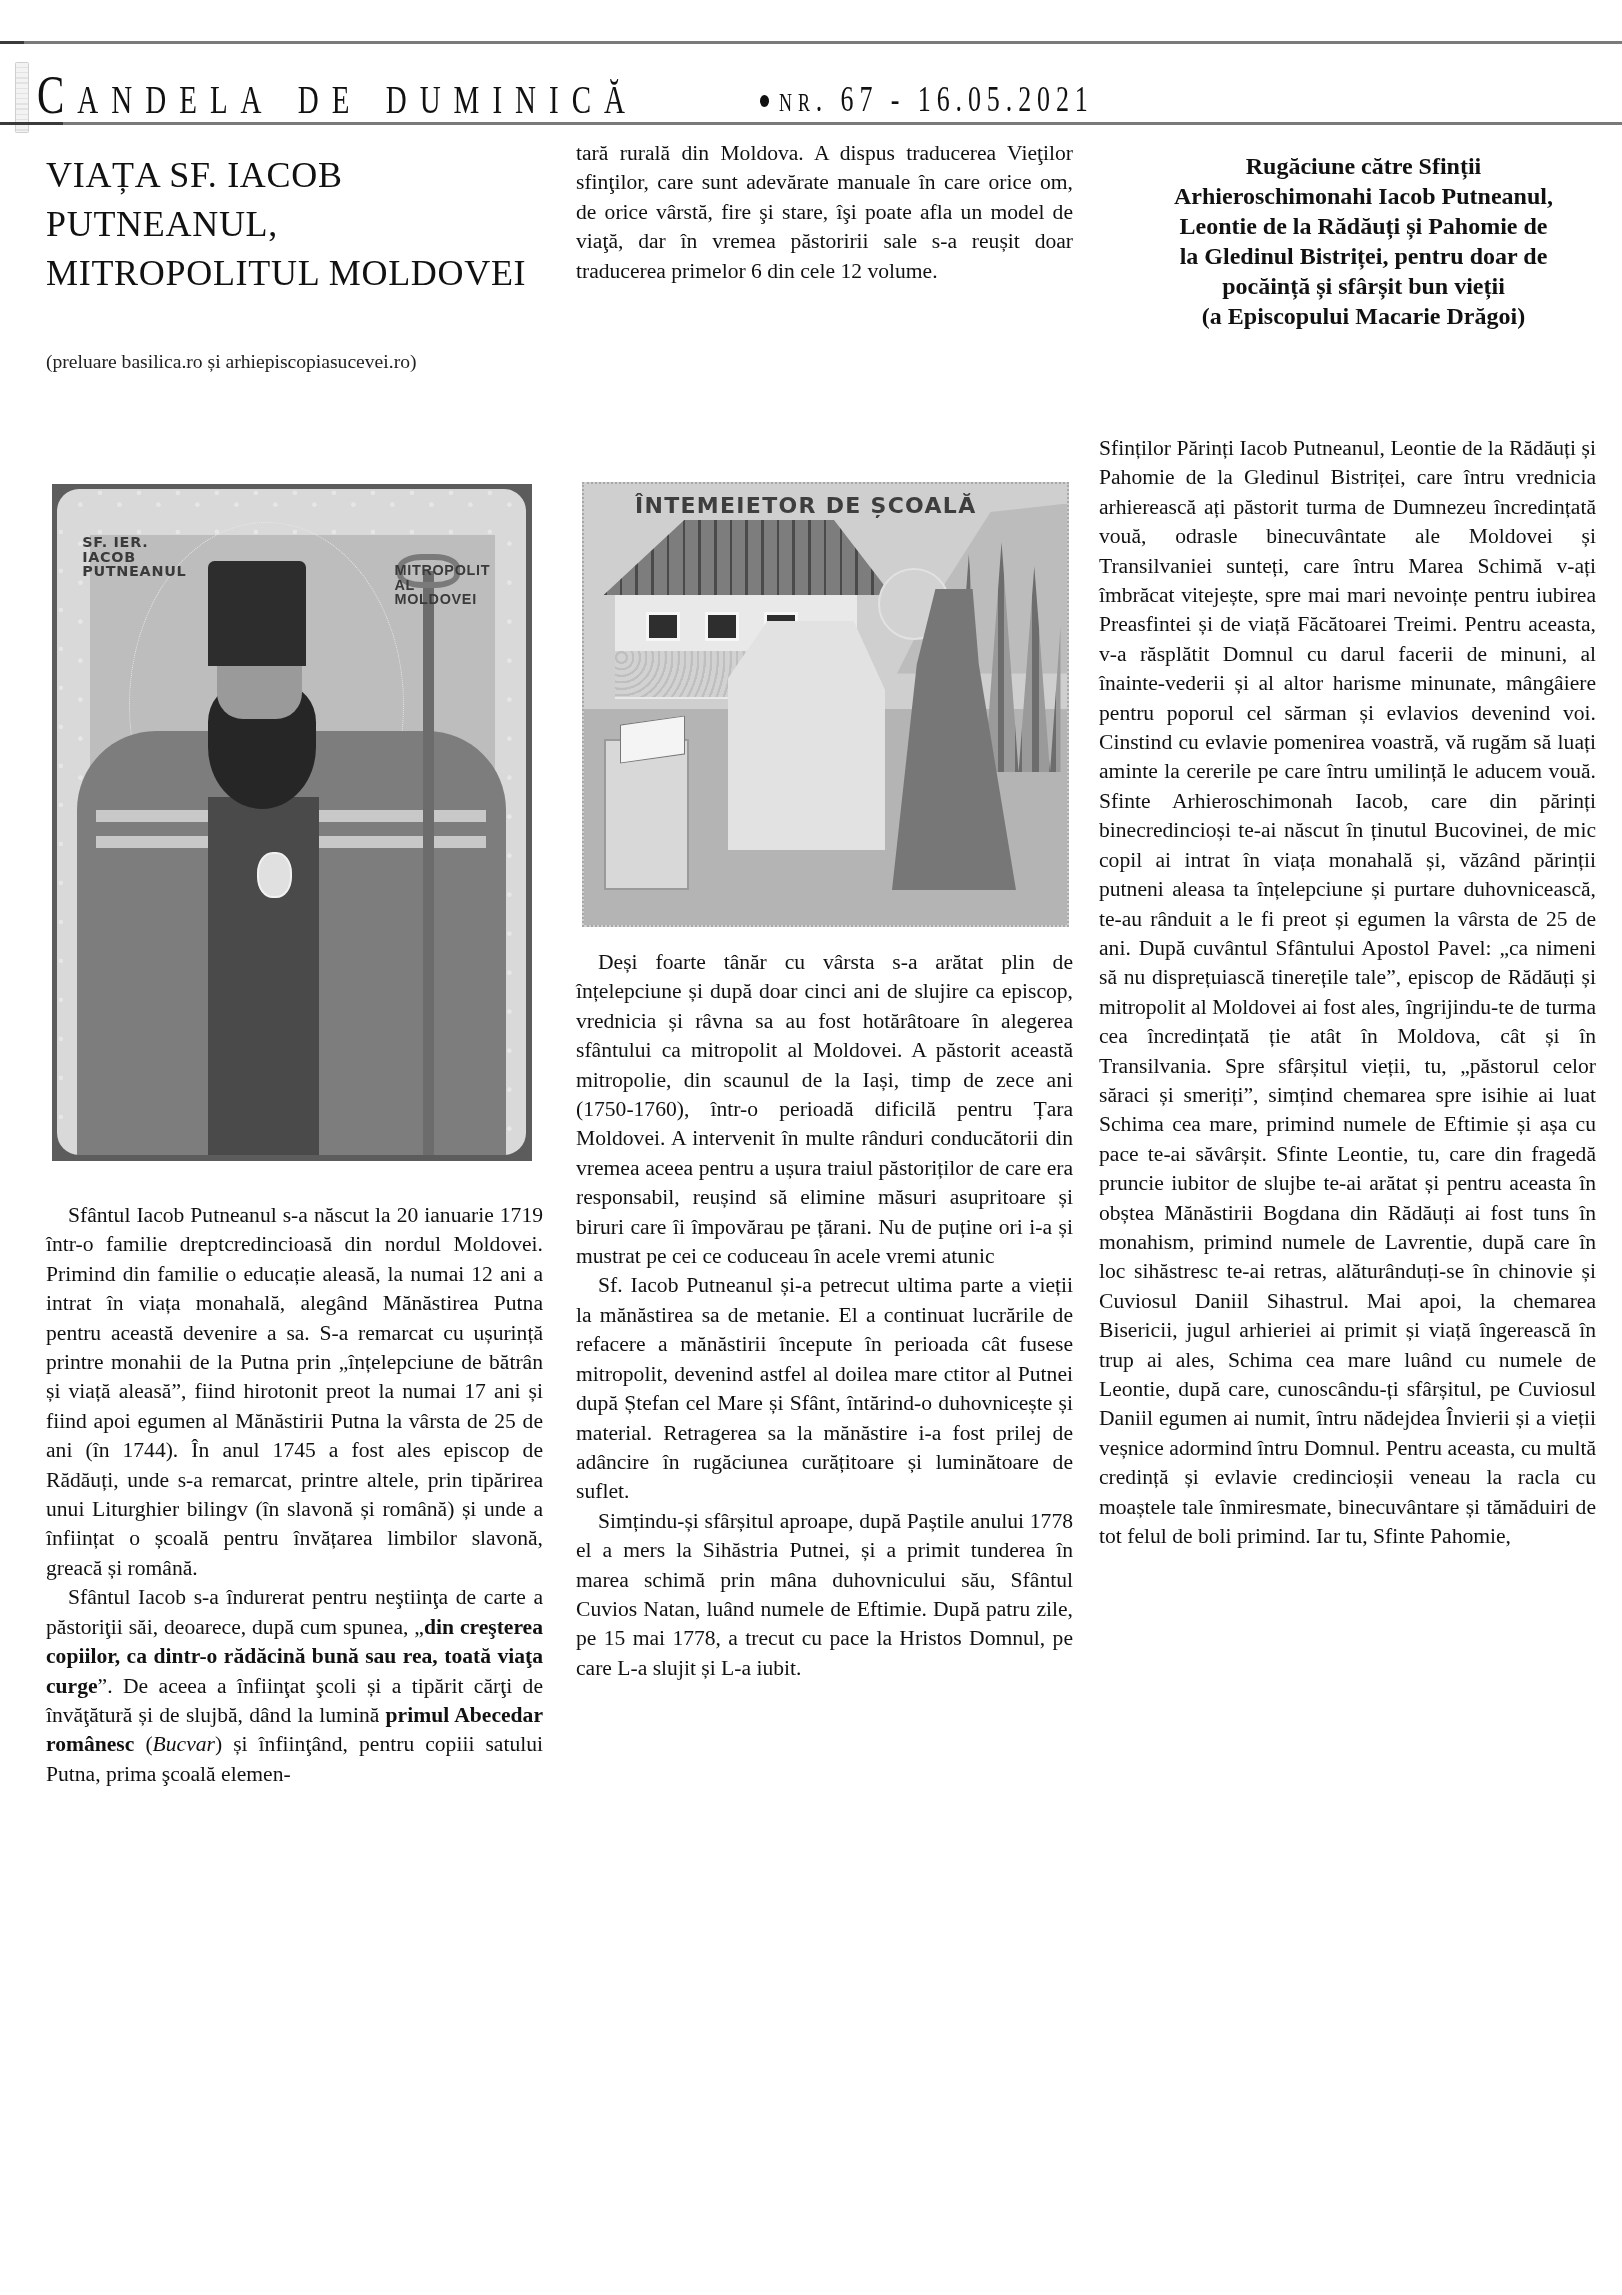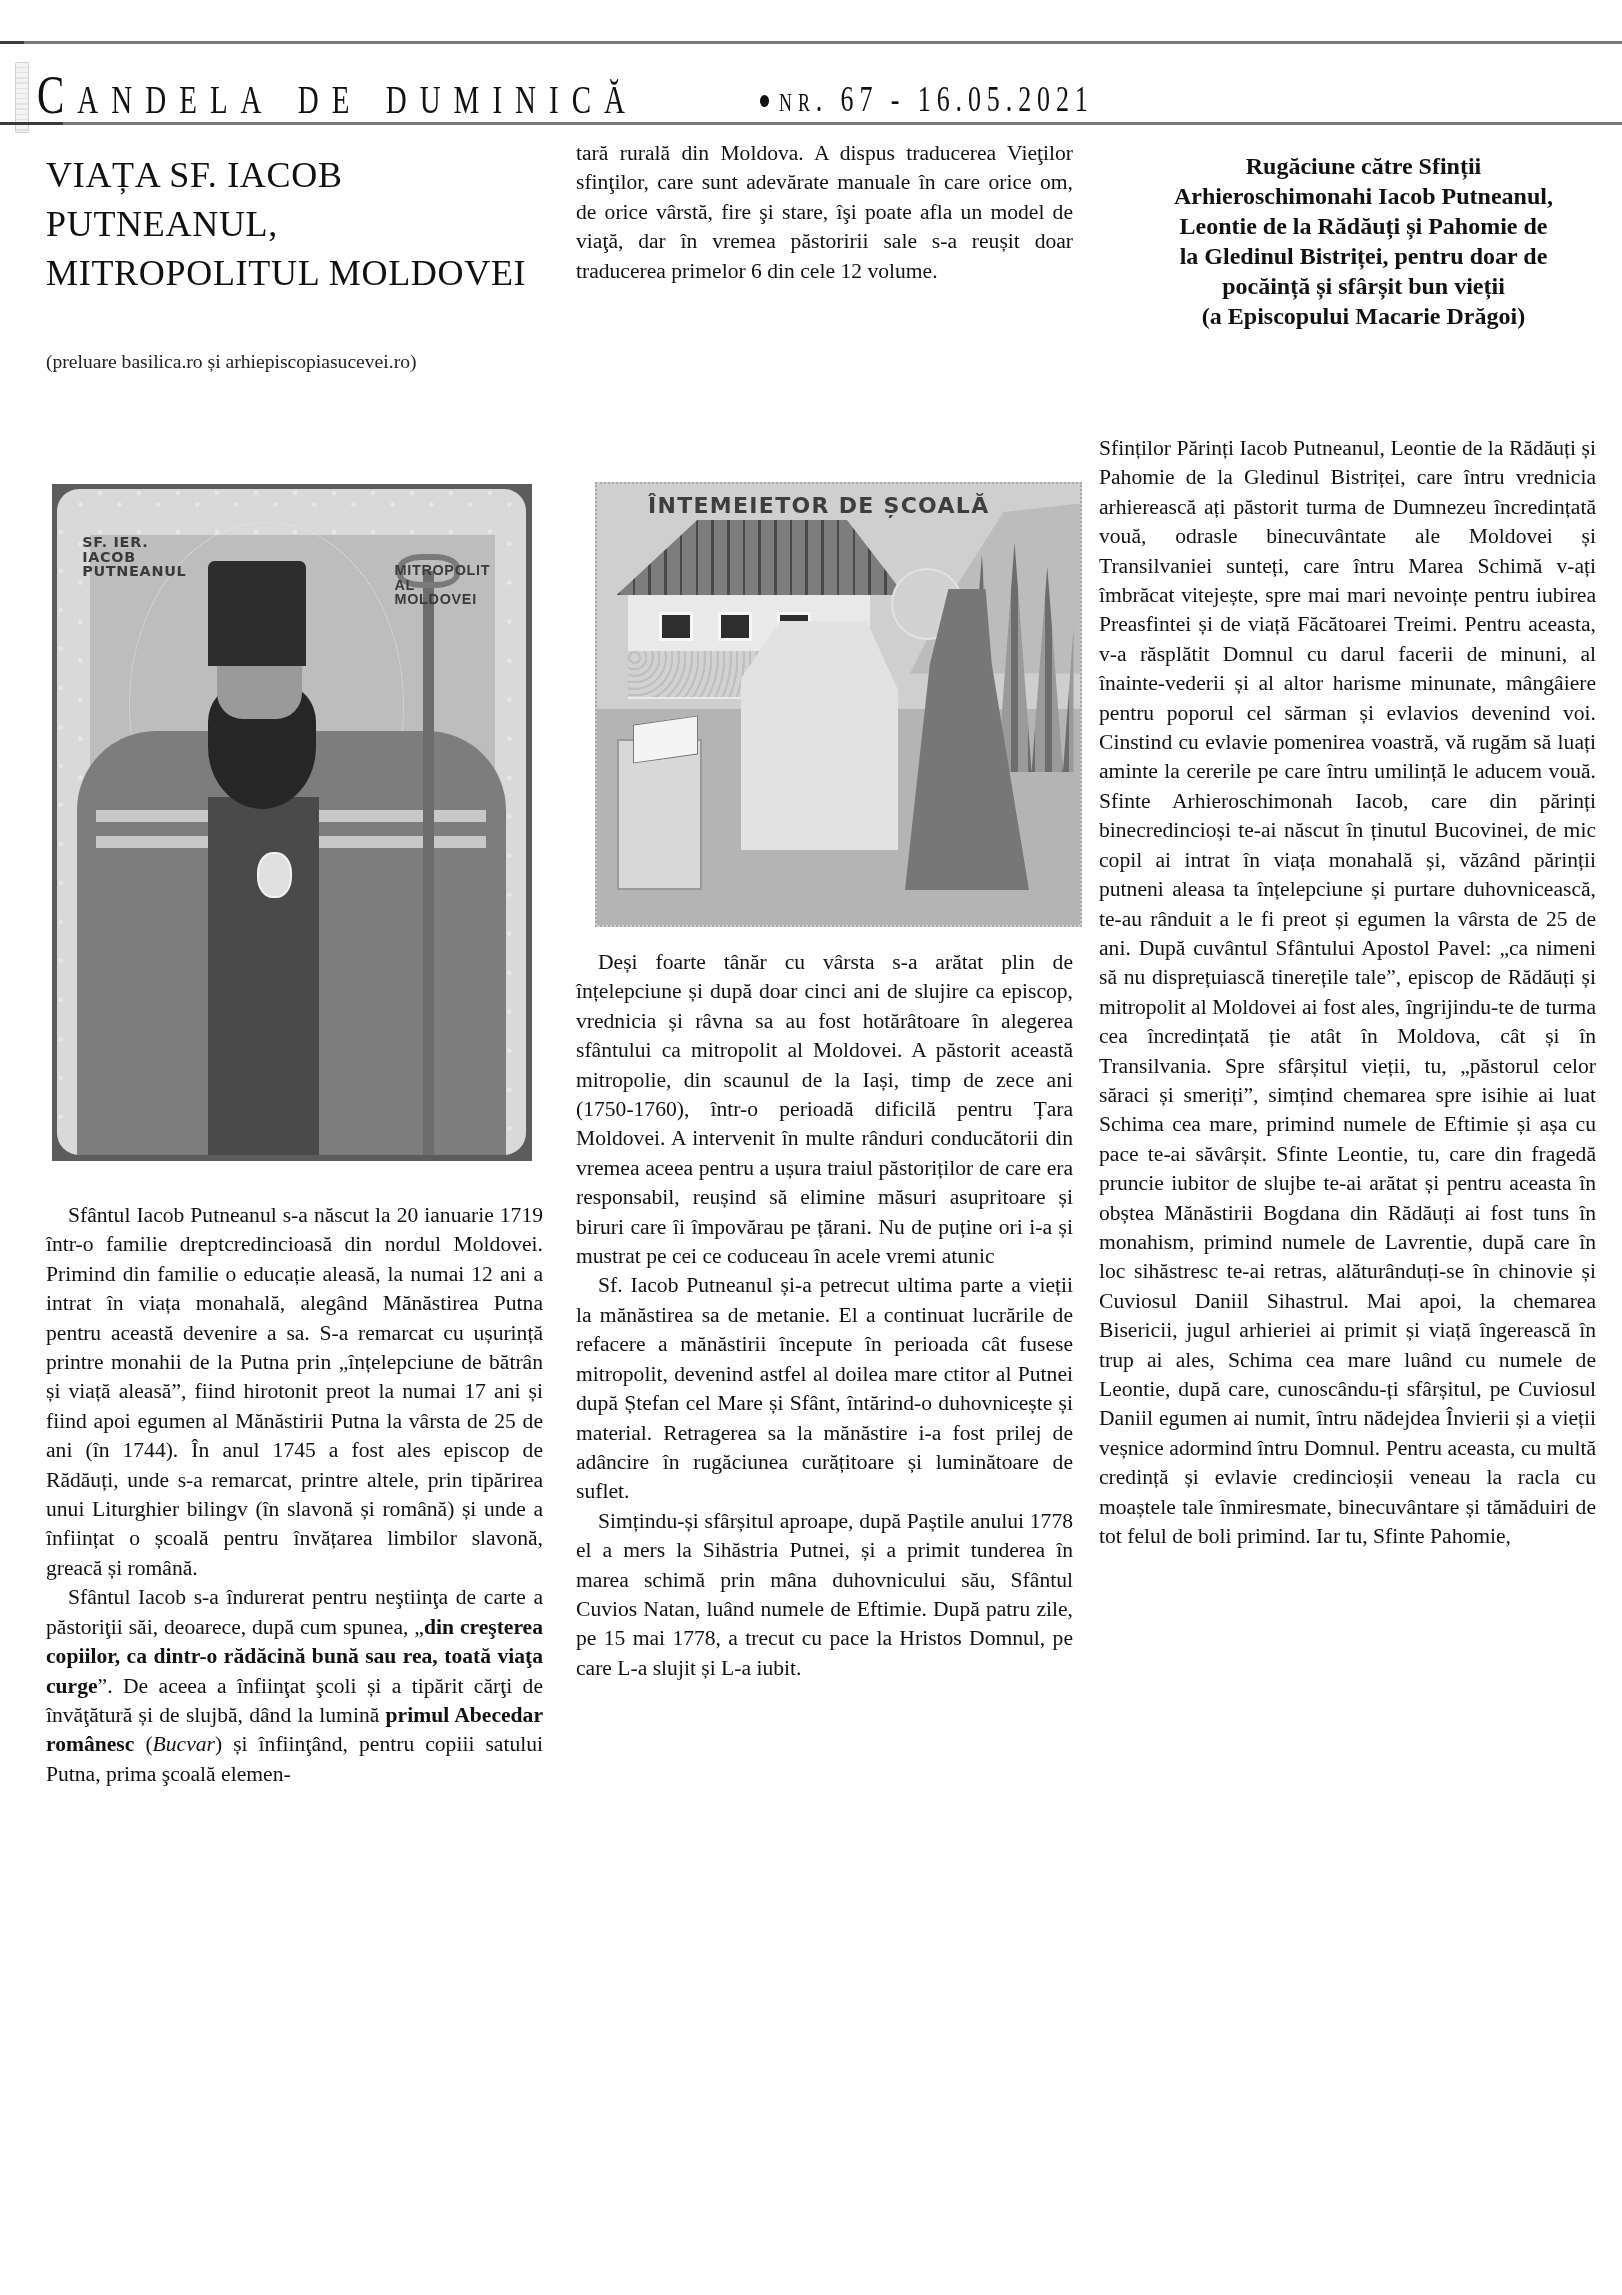--- a/index.html
+++ b/index.html
@@ -52,7 +52,7 @@
   .icon-caption-r { position: absolute; right: 33px; top: 46px; font-size: 14.4px; line-height: 14.4px; color: #3a3a3a; font-weight: bold; font-family: Liberation Sans, sans-serif; text-align: left; letter-spacing: 0.7px; margin-top: 28px; }
 
   
-  .fresco { position: absolute; left: 595px; top: 482px; width: 487px; height: 445px; background: #cfcfcf; border: 2px dotted #a8a8a8; overflow: hidden; }
+  .fresco { position: absolute; left: 582px; top: 482px; width: 487px; height: 445px; background: #cfcfcf; border: 2px dotted #a8a8a8; overflow: hidden; }
   .fresco-title { position: absolute; left: 51px; top: 9.2px; font-size: 22px; font-family: "DejaVu Sans", sans-serif; font-weight: bold; color: #3e3e3e; letter-spacing: 1.3px; }
   .fr-mountain { position: absolute; right: 0; top: 19.6px; width: 170px; height: 170px; background: #bcbcbc; clip-path: polygon(20% 60%, 55% 5%, 100% 0, 100% 100%, 0 100%); }
   .fr-trees { position: absolute; right: 6.5px; top: 46px; width: 131px; height: 242px; background: repeating-linear-gradient(90deg, #6d6d6d 0 6.5px, #9a9a9a 6.5px 17px); clip-path: polygon(0 100%, 8% 20%, 18% 100%, 30% 10%, 42% 100%, 55% 5%, 68% 100%, 80% 15%, 92% 100%, 100% 40%, 100% 100%); }

